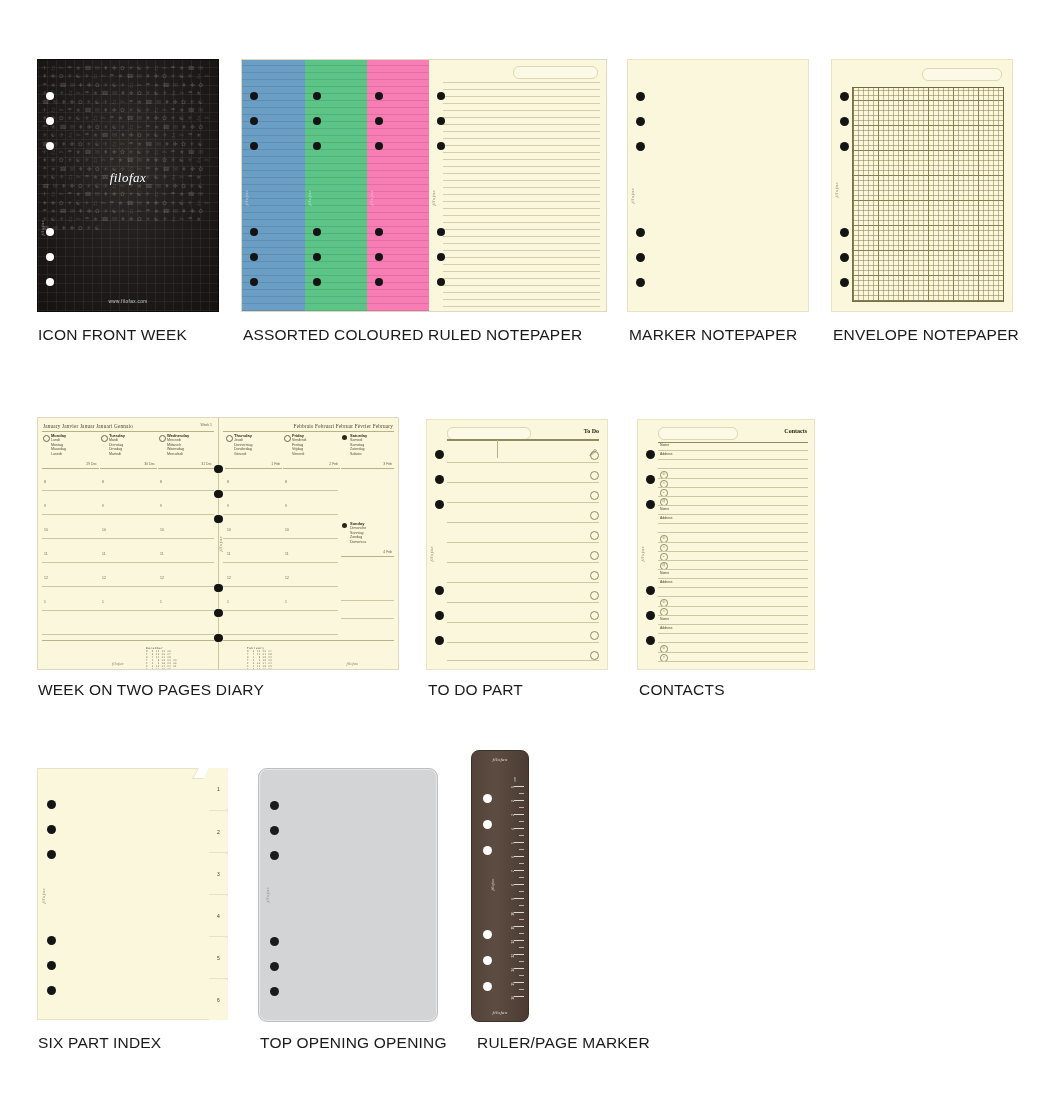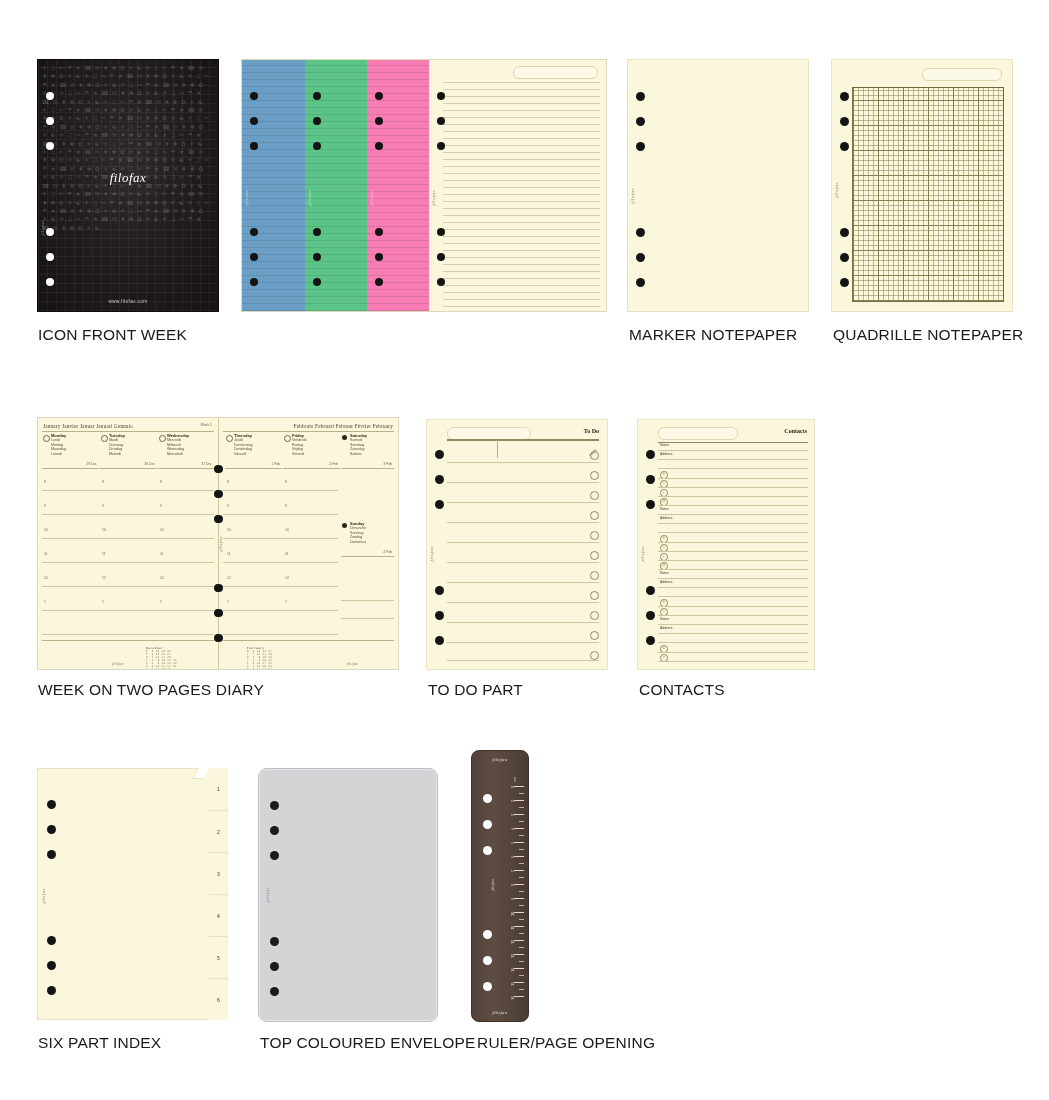--- a/index.html
+++ b/index.html
@@ -255,6 +255,7 @@
       <div class="hole" style="top:218px;"></div>
     </div>
   </div>
+  <div class="caption" style="left:243px;top:326px;">ASSORTED COLOURED RULED NOTEPAPER</div>
 
   <div class="sheet cream" style="left:627px;top:59px;width:180px;height:251px;">
     <div class="sidelogo" style="top:128px;">filofax</div>

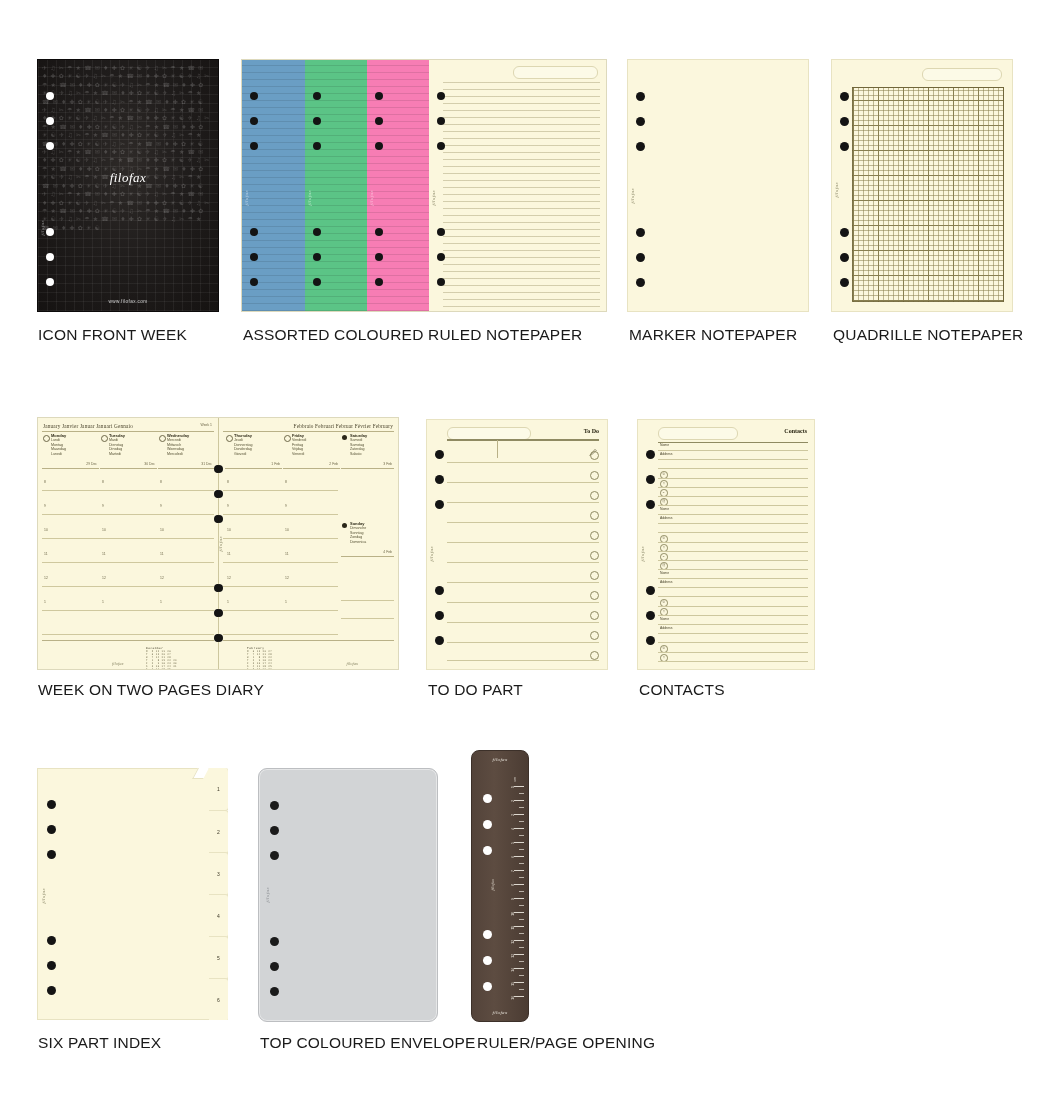--- a/index.html
+++ b/index.html
@@ -279,7 +279,7 @@
     <div class="hole big" style="top:193px;"></div>
     <div class="hole big" style="top:218px;"></div>
   </div>
-  <div class="caption" style="left:833px;top:326px;">QUADRILLE NOTEPAPER</div>
+  <div class="caption" style="left:833px;top:326px;">ENVELOPE NOTEPAPER</div>
 
   <div class="sheet" style="left:37px;top:417px;width:360px;height:251px;background:#fbf7dd;border:1px solid #ddd9bc;">
 

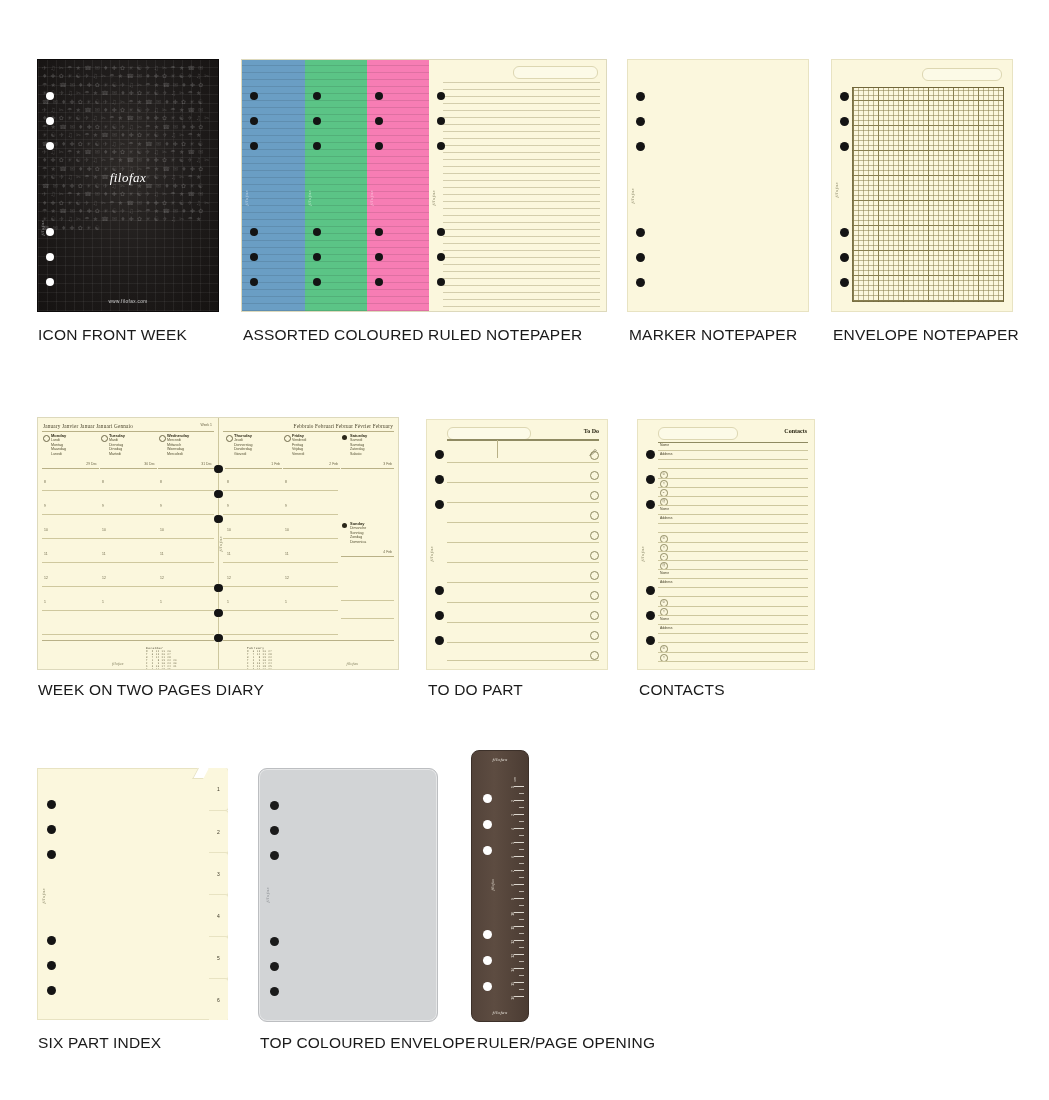--- a/index.html
+++ b/index.html
@@ -592,7 +592,7 @@
     <div class="hole big" style="left:11px;top:193px;"></div>
     <div class="hole big" style="left:11px;top:218px;"></div>
   </div>
-  <div class="caption" style="left:260px;top:1034px;">TOP COLOURED ENVELOPE</div>
+  <div class="caption" style="left:260px;top:1034px;">TOP OPENING OPENING</div>
 
   <div class="ruler" style="left:471px;top:750px;width:56px;height:270px;">
     <div class="ruler-brand" style="top:6px;">filofax</div>

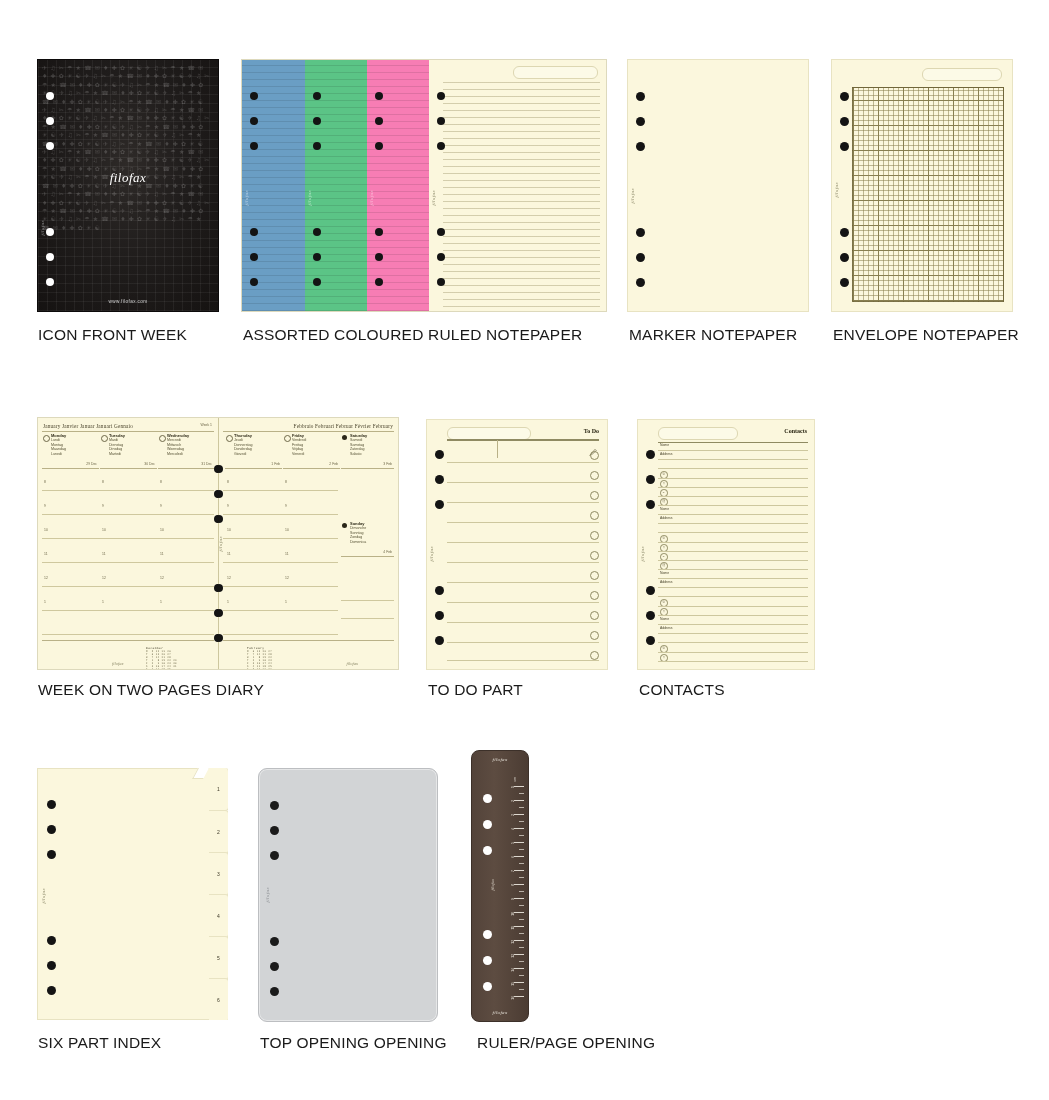--- a/index.html
+++ b/index.html
@@ -657,7 +657,7 @@
     <div class="hole" style="top:205px;"></div>
     <div class="hole" style="top:231px;"></div>
   </div>
-  <div class="caption" style="left:477px;top:1034px;">RULER/PAGE OPENING</div>
+  <div class="caption" style="left:477px;top:1034px;">RULER/PAGE MARKER</div>
 
 </div>
 

